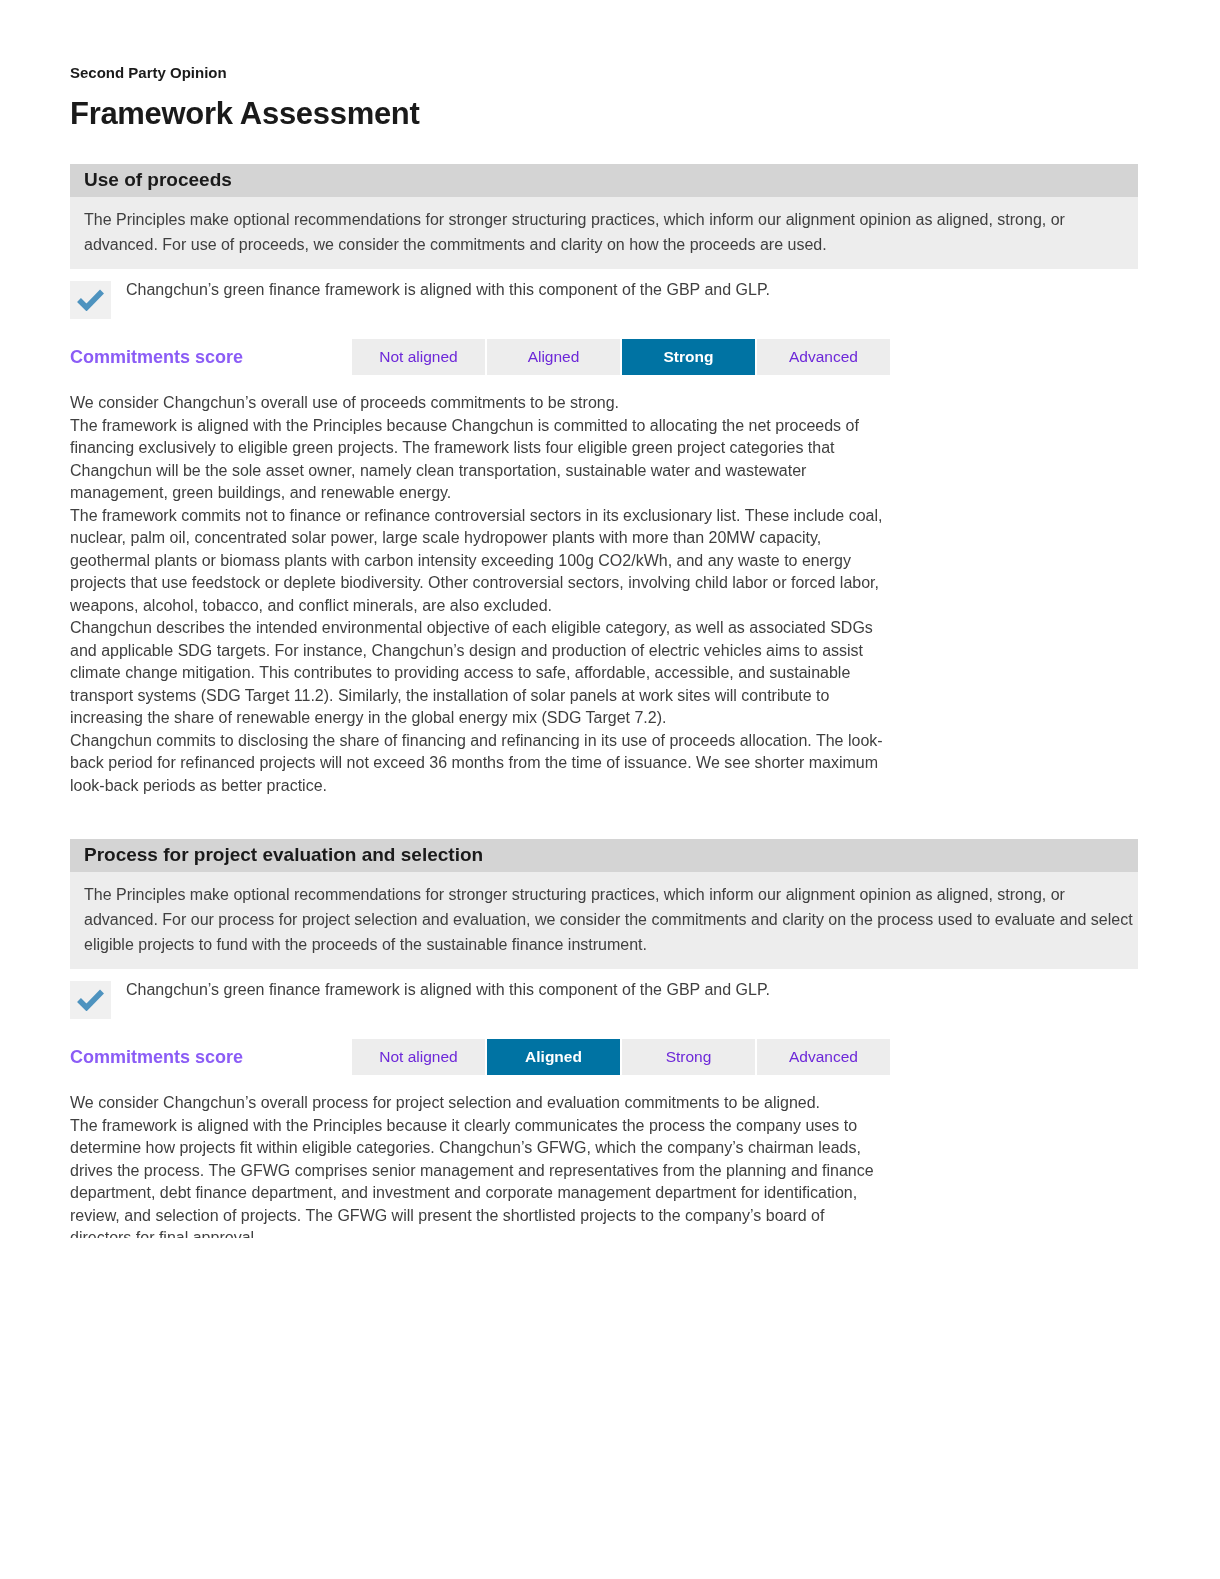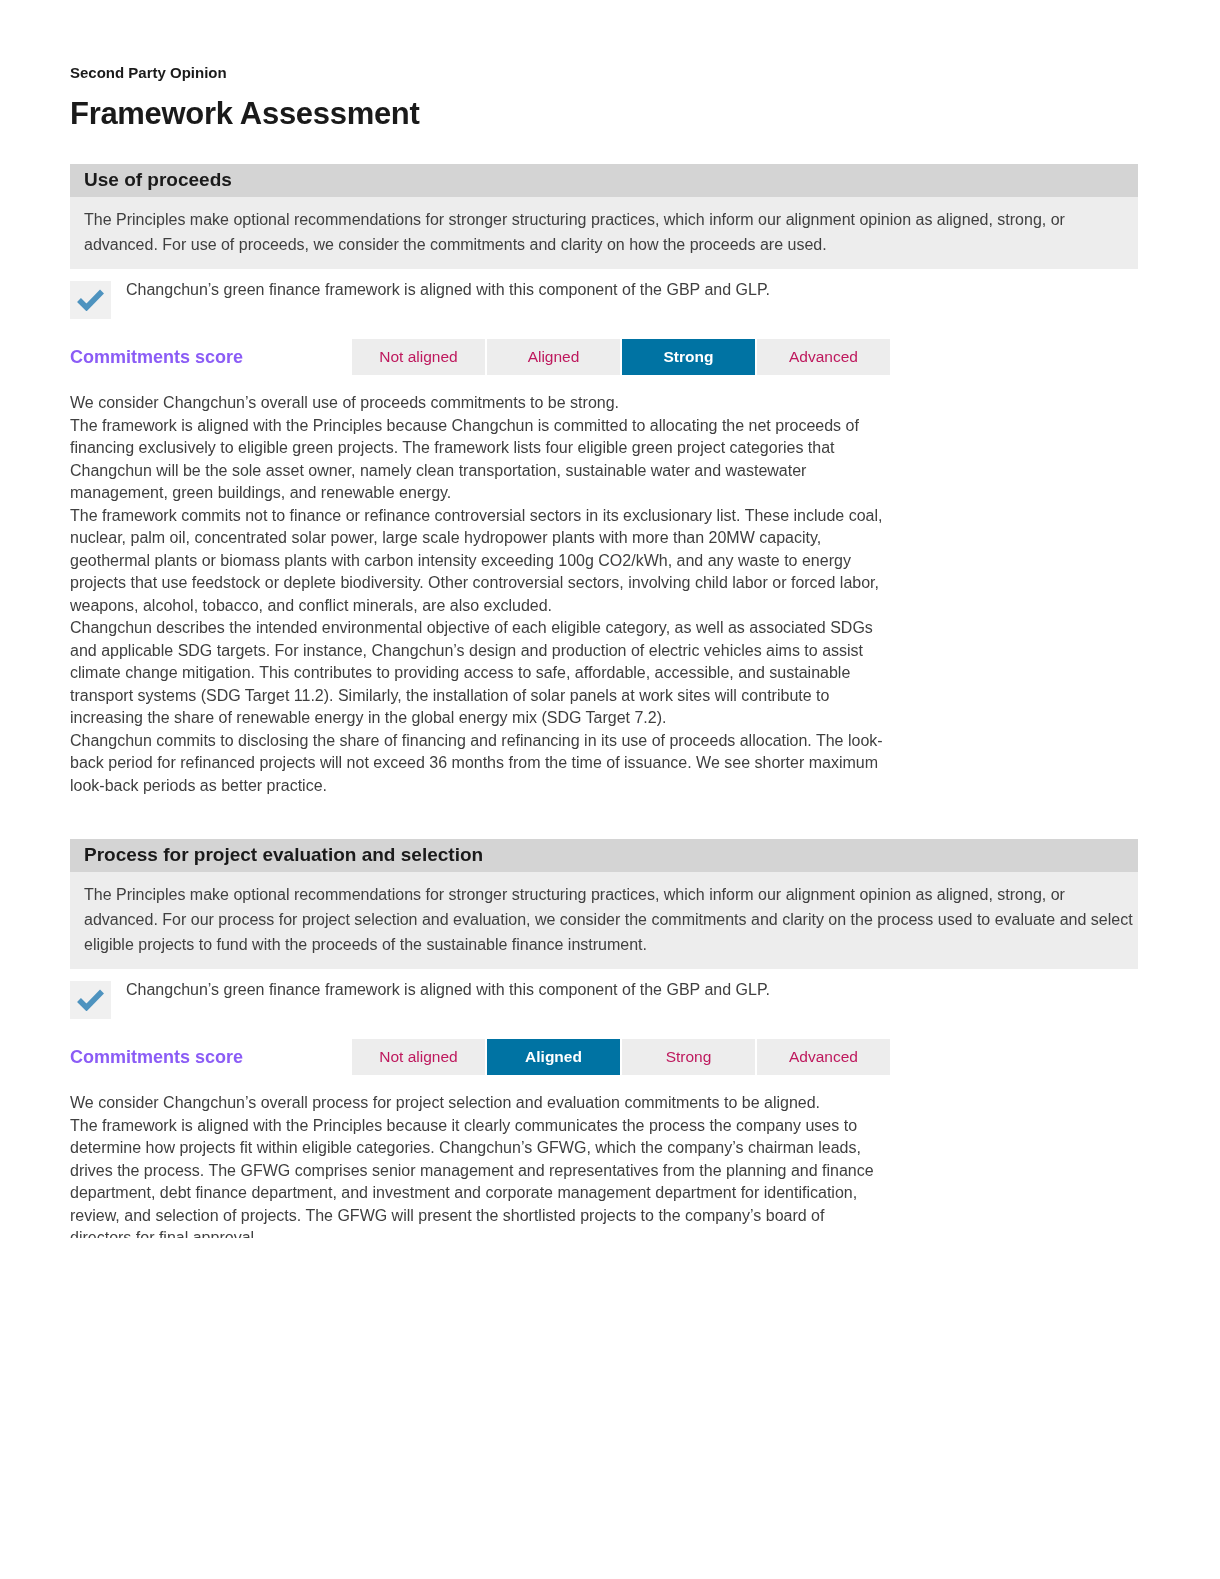--- a/index.html
+++ b/index.html
@@ -88,7 +88,7 @@
     justify-content:center;
     font-size:15.5px;
     background:#ededed;
-    color:#be185d;
+    color:#6d28d9;
   }
   .score-btn.active {
     background:#0073a3;

